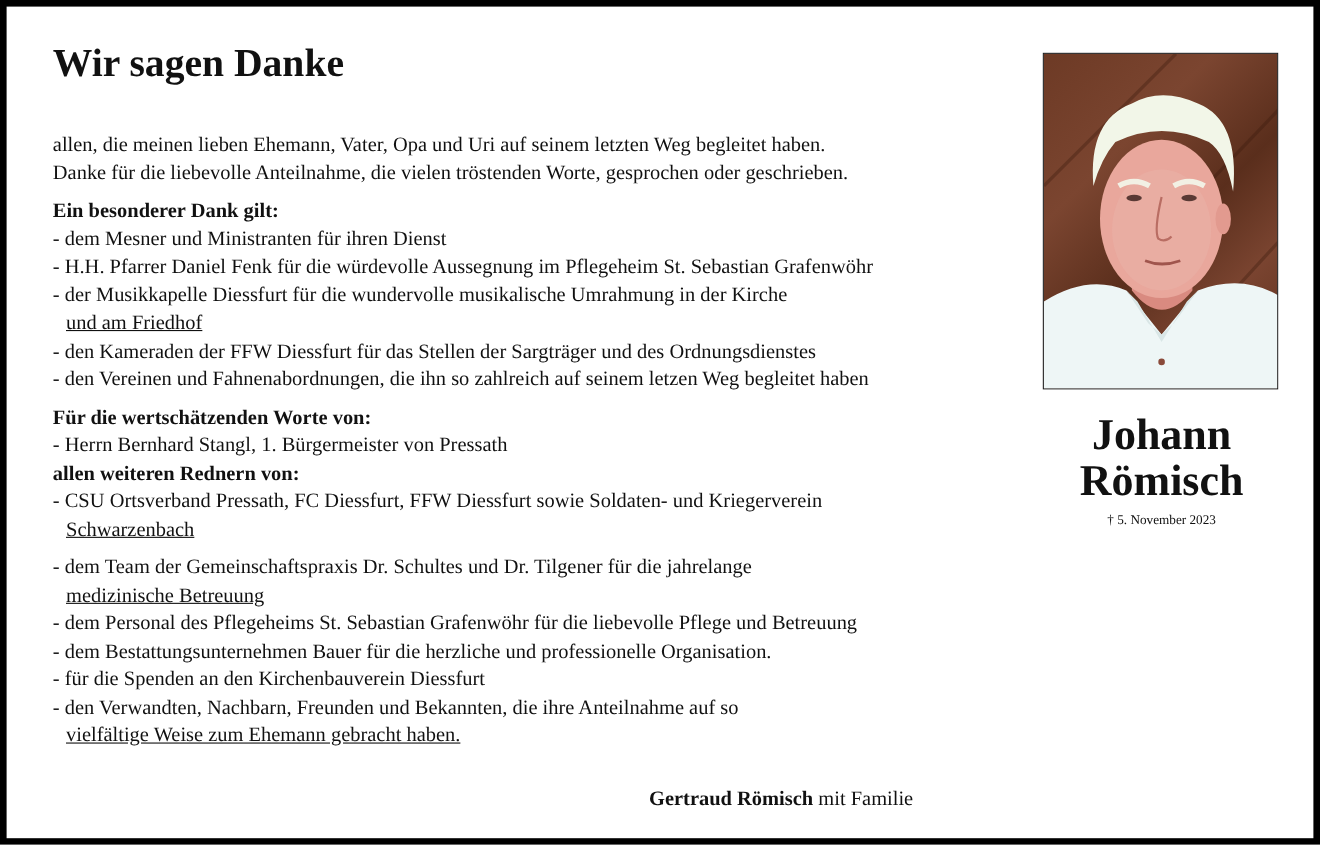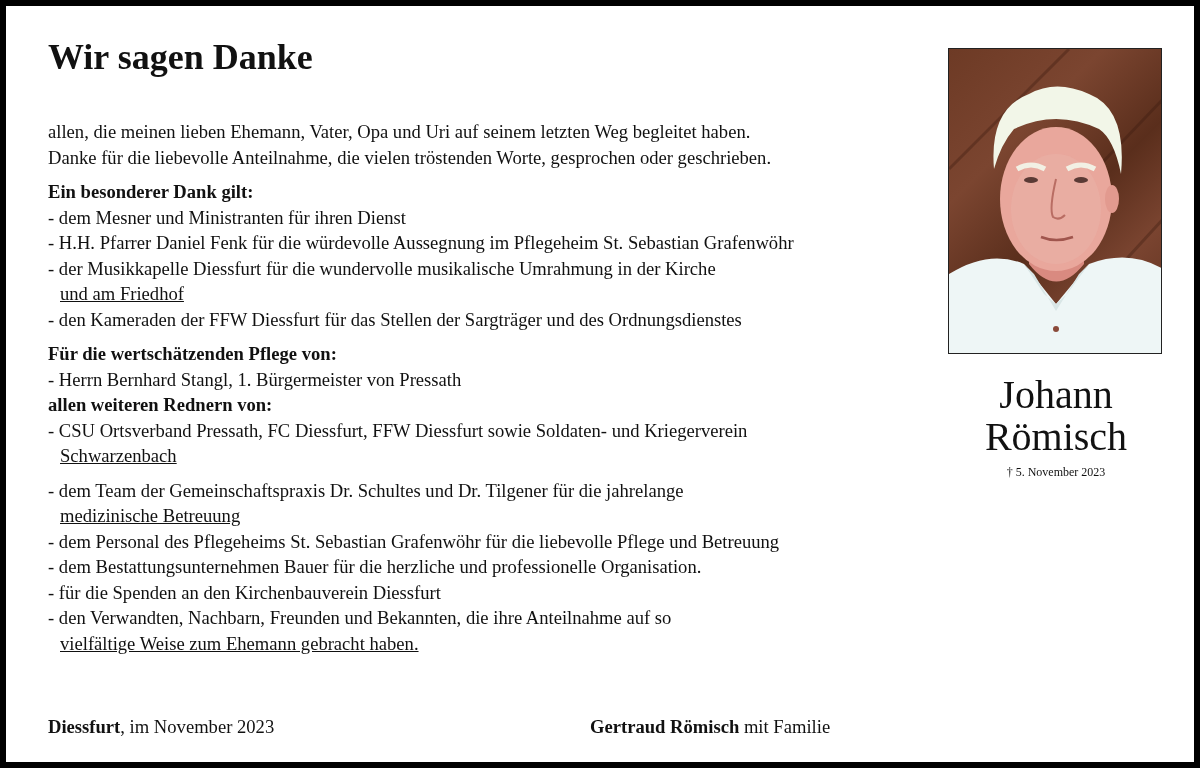--- a/index.html
+++ b/index.html
@@ -59,6 +59,7 @@
     <span class="line">- der Musikkapelle Diessfurt für die wundervolle musikalische Umrahmung in der Kirche</span>
     <span class="line indent">und am Friedhof</span>
     <span class="line">- den Kameraden der FFW Diessfurt für das Stellen der Sargträger und des Ordnungsdienstes</span>
+    <span class="line">- den Vereinen und Fahnenabordnungen, die ihn so zahlreich auf seinem letzen Weg begleitet haben</span>
     <div class="gap"></div>
 
     <span class="line bold">Für die wertschätzenden Pflege von:</span>

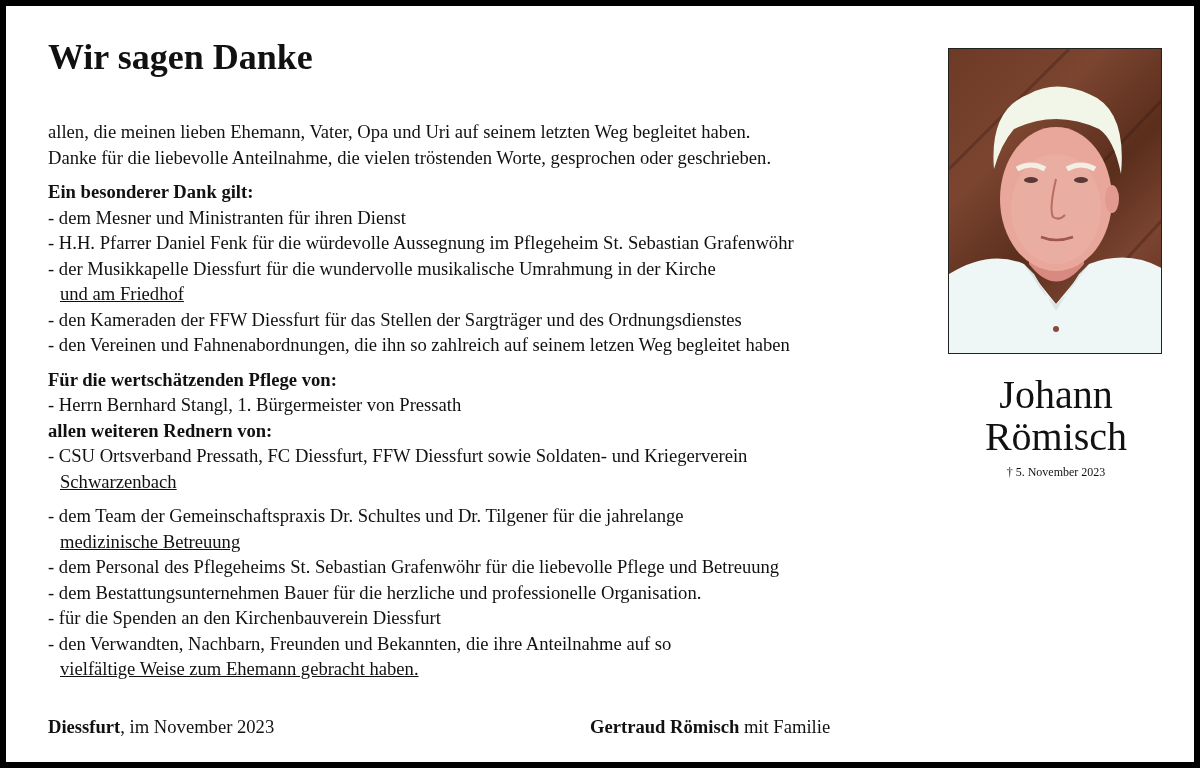--- a/index.html
+++ b/index.html
@@ -62,7 +62,7 @@
     <span class="line">- den Vereinen und Fahnenabordnungen, die ihn so zahlreich auf seinem letzen Weg begleitet haben</span>
     <div class="gap"></div>
 
-    <span class="line bold">Für die wertschätzenden Pflege von:</span>
+    <span class="line bold">Für die wertschätzenden Worte von:</span>
     <span class="line">- Herrn Bernhard Stangl, 1. Bürgermeister von Pressath</span>
     <span class="line bold">allen weiteren Rednern von:</span>
     <span class="line">- CSU Ortsverband Pressath, FC Diessfurt, FFW Diessfurt sowie Soldaten- und Kriegerverein</span>

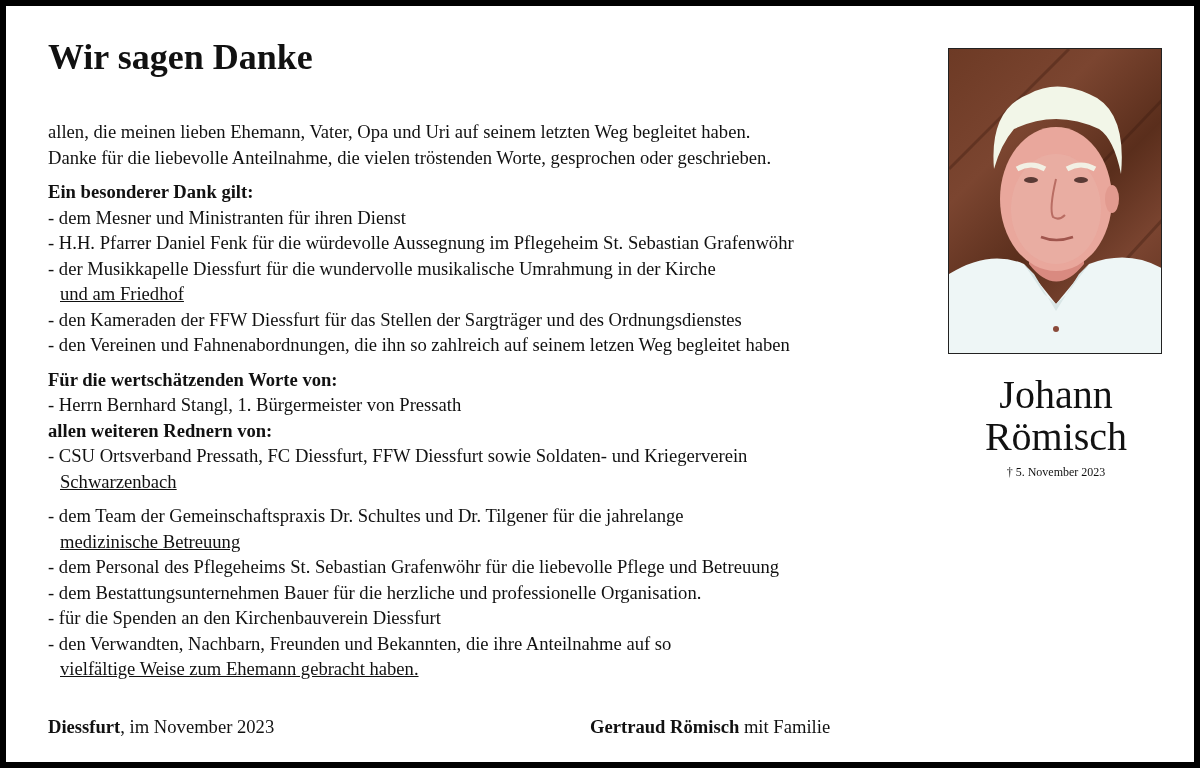--- a/index.html
+++ b/index.html
@@ -30,7 +30,7 @@
 
     .name {
       position: absolute; left: 930px; top: 368px; width: 240px; text-align: center;
-      font-size: 40px; font-weight: normal; line-height: 42px;
+      font-size: 40px; font-weight: bold; line-height: 42px;
     }
     .death {
       position: absolute; left: 930px; top: 459px; width: 240px; text-align: center;

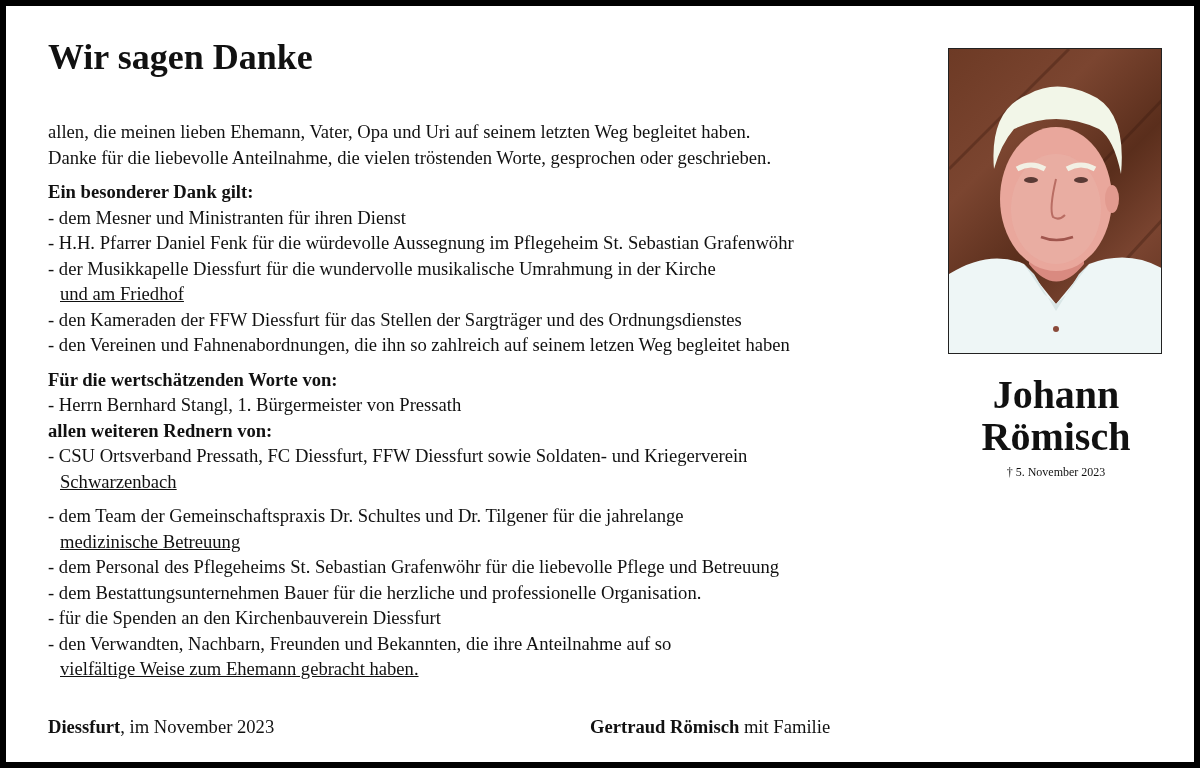--- a/index.html
+++ b/index.html
@@ -118,9 +118,6 @@
   </div>
   <div class="death serif">† 5. November 2023</div>
 
-  <div class="footer footer-left serif">
-    <span class="bold">Diessfurt</span><span>, im November 2023</span>
-  </div>
   <div class="footer footer-right serif">
     <span class="bold">Gertraud Römisch</span><span> mit Familie</span>
   </div>

